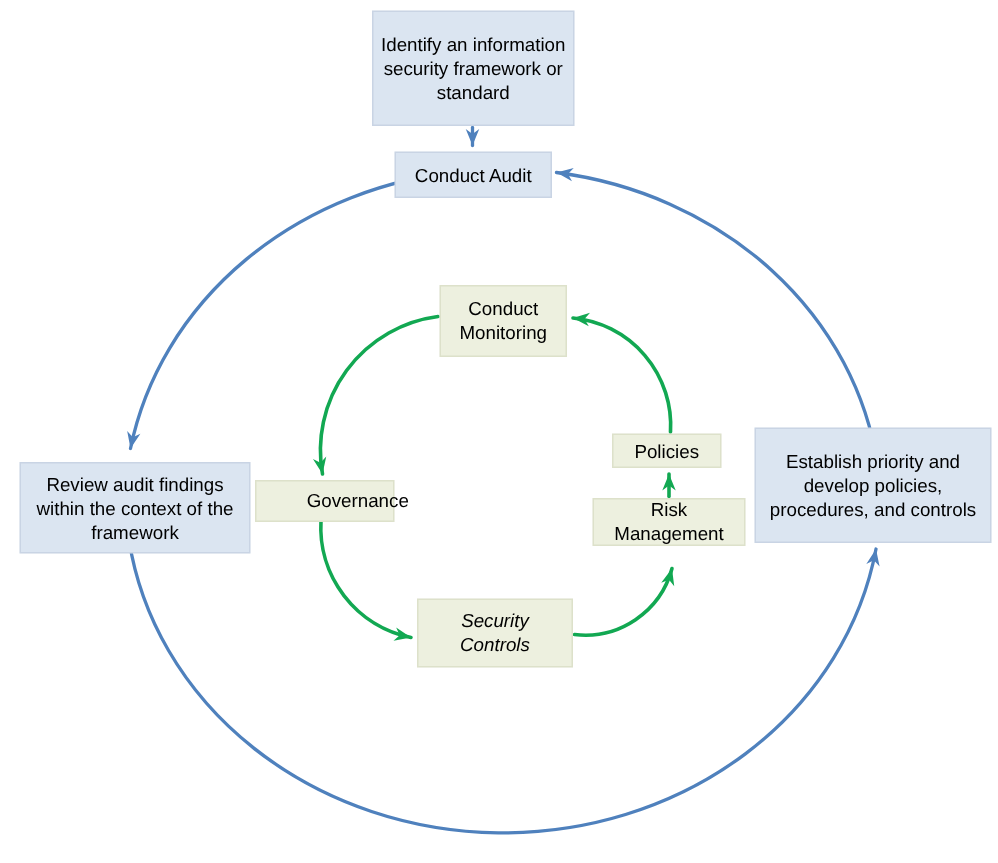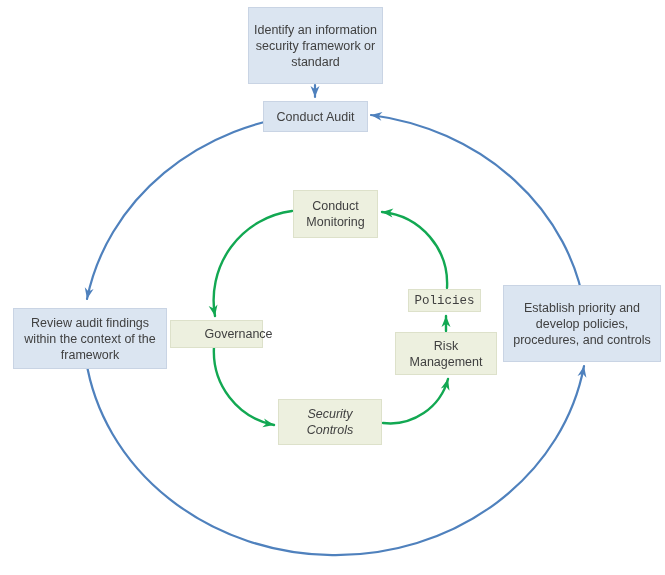--- a/index.html
+++ b/index.html
@@ -43,7 +43,7 @@
     align-items: center;
     justify-content: center;
     text-align: center;
-    color: #404040;
+    color: #000000;
     font-size: 12.5px;
     line-height: 16px;
     box-sizing: border-box;

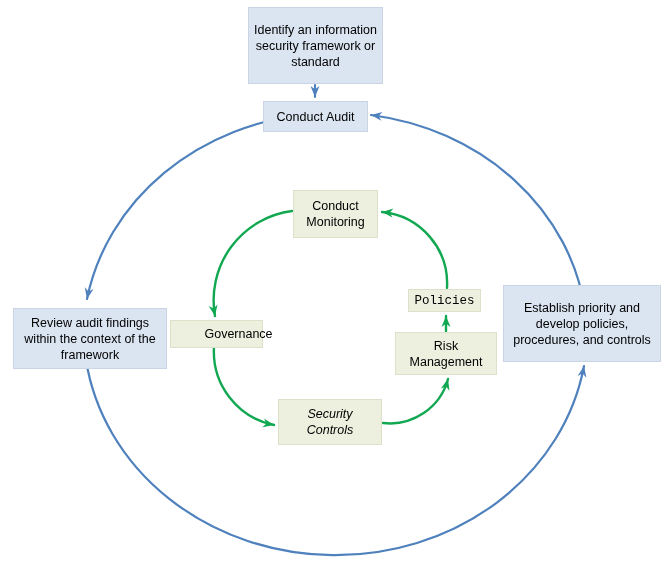--- a/index.html
+++ b/index.html
@@ -69,7 +69,7 @@
   .n-governance { left: 170px; top: 320px; width: 93px;  height: 28px; padding-left: 48px; }
   .n-security   { left: 278px; top: 399px; width: 104px; height: 46px; font-style: italic; }
   .n-risk       { left: 395px; top: 332px; width: 102px; height: 43px; }
-  .n-policies   { left: 408px; top: 289px; width: 73px;  height: 23px; font-family: Liberation Mono, monospace; }
+  .n-policies   { left: 408px; top: 289px; width: 73px;  height: 23px; }
 </style>
 </head>
 <body>

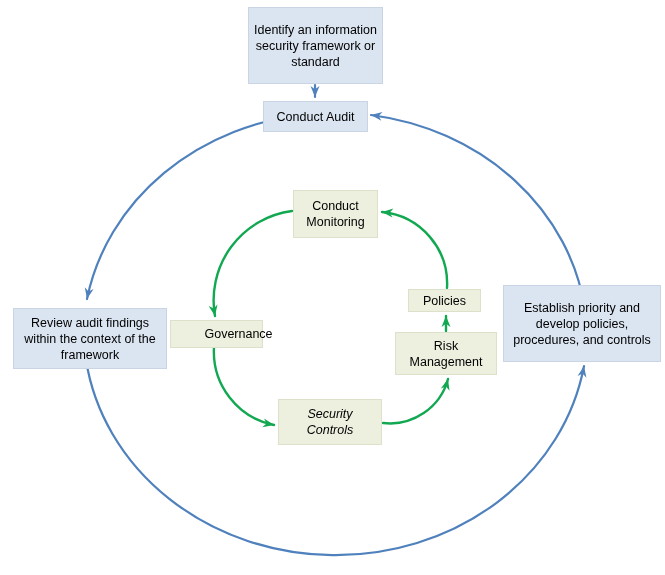--- a/index.html
+++ b/index.html
@@ -68,7 +68,7 @@
   .n-monitoring { left: 293px; top: 190px; width: 85px;  height: 48px; }
   .n-governance { left: 170px; top: 320px; width: 93px;  height: 28px; padding-left: 48px; }
   .n-security   { left: 278px; top: 399px; width: 104px; height: 46px; font-style: italic; }
-  .n-risk       { left: 395px; top: 332px; width: 102px; height: 43px; }
+  .n-risk       { left: 395px; top: 332px; width: 102px; height: 32px; }
   .n-policies   { left: 408px; top: 289px; width: 73px;  height: 23px; }
 </style>
 </head>

